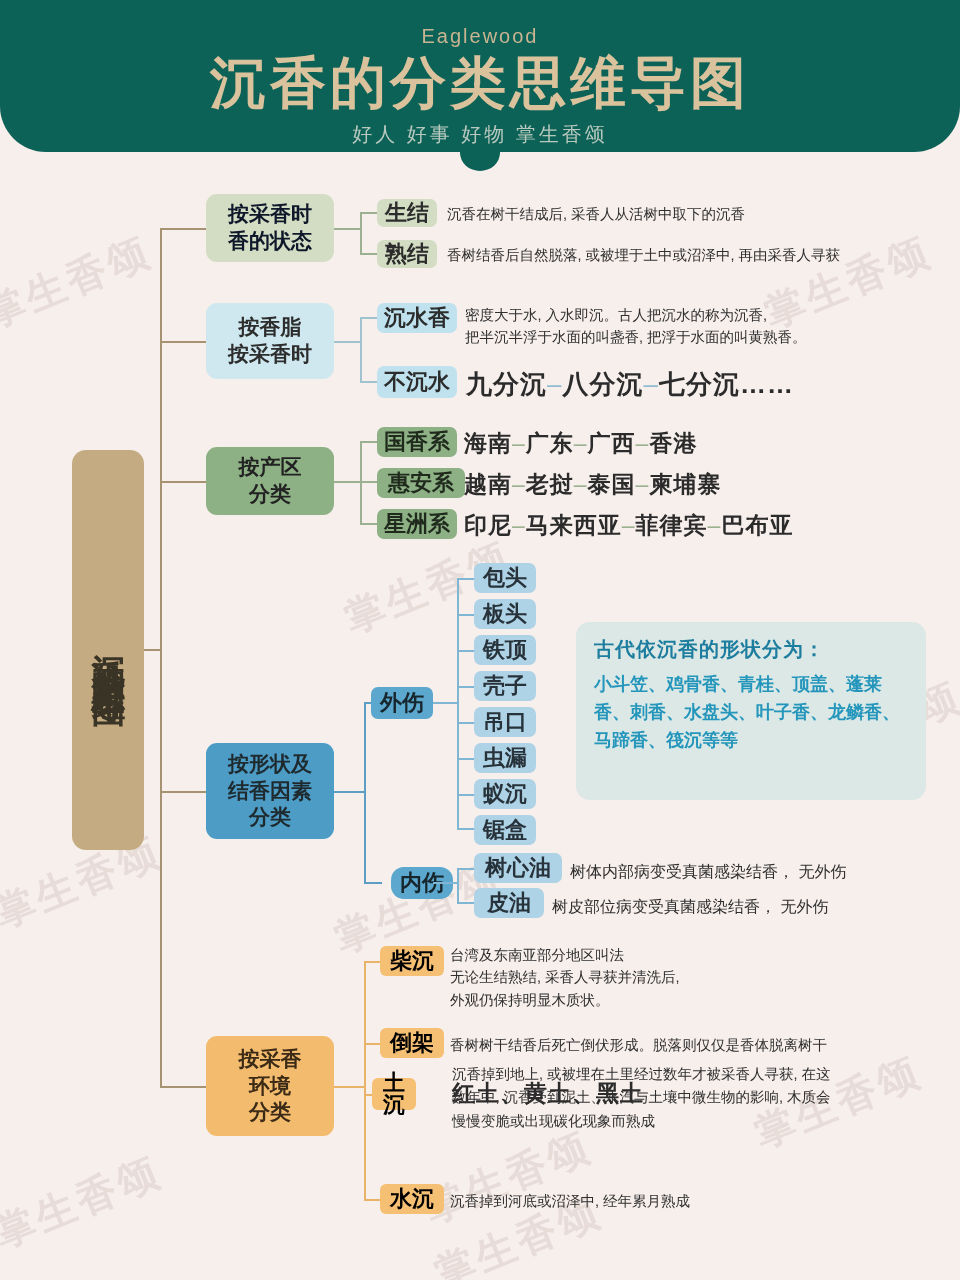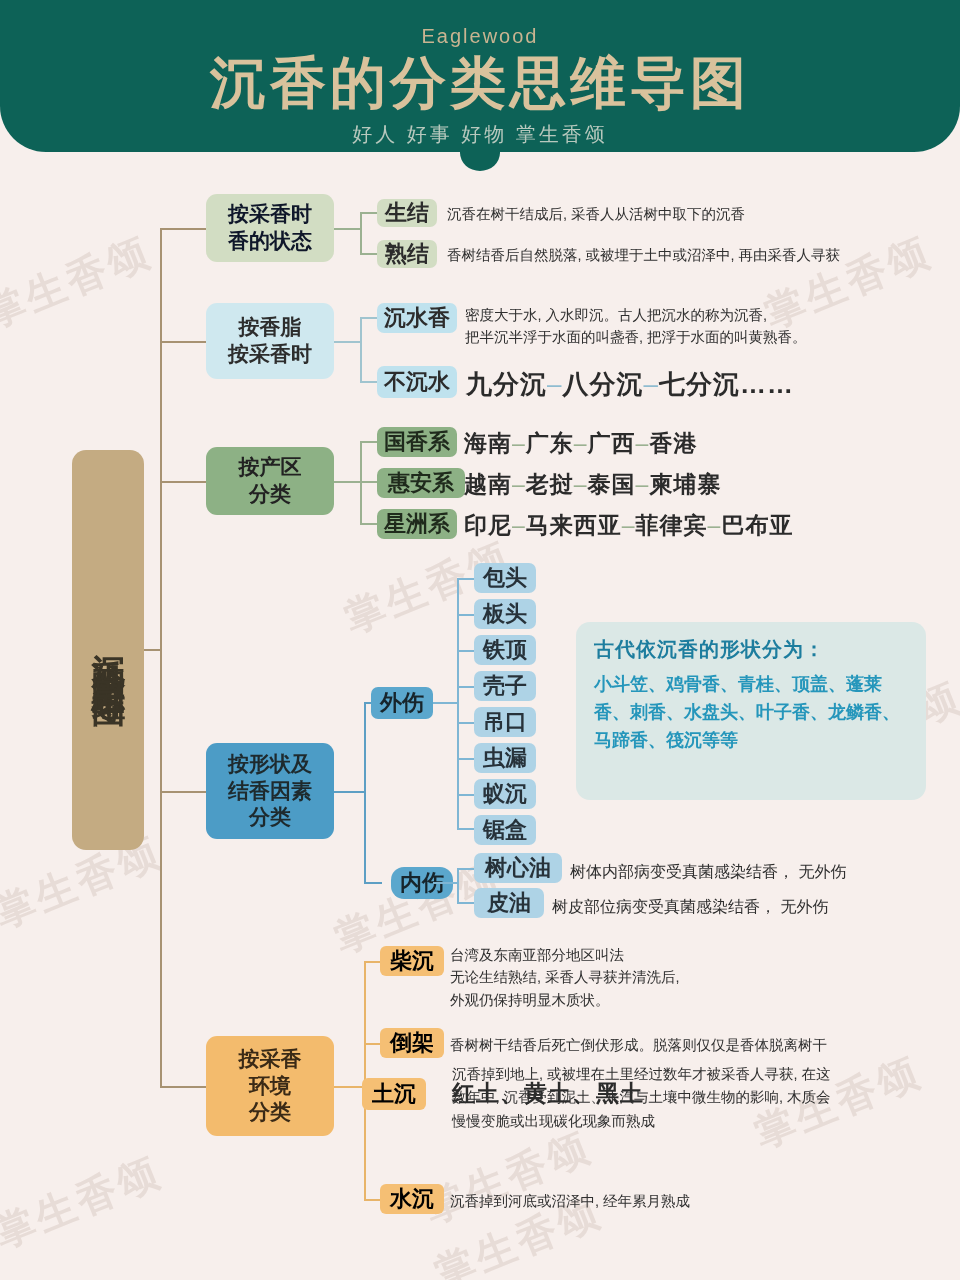--- a/index.html
+++ b/index.html
@@ -267,7 +267,7 @@
   <div class="node chip orange" style="left:380px; top:1028px; width:64px; height:30px;">倒架</div>
   <div class="desc" style="left:450px; top:1035px; width:470px;">香树树干结香后死亡倒伏形成。脱落则仅仅是香体脱离树干</div>
 
-  <div class="node chip orange" style="left:362px; top:1078px; width:64px; height:32px;">土沉</div>
+  <div class="node chip orange" style="left:372px; top:1078px; width:44px; height:32px;">土沉</div>
   <div class="plain sm" style="left:452px; top:1078px;">红土、黄土、黑土</div>
   <div class="desc" style="left:452px; top:1063px; width:460px; white-space:pre-line; line-height:1.62;">沉香掉到地上, 或被埋在土里经过数年才被采香人寻获, 在这
 数年中, 沉香受到泥土、水汽与土壤中微生物的影响, 木质会

